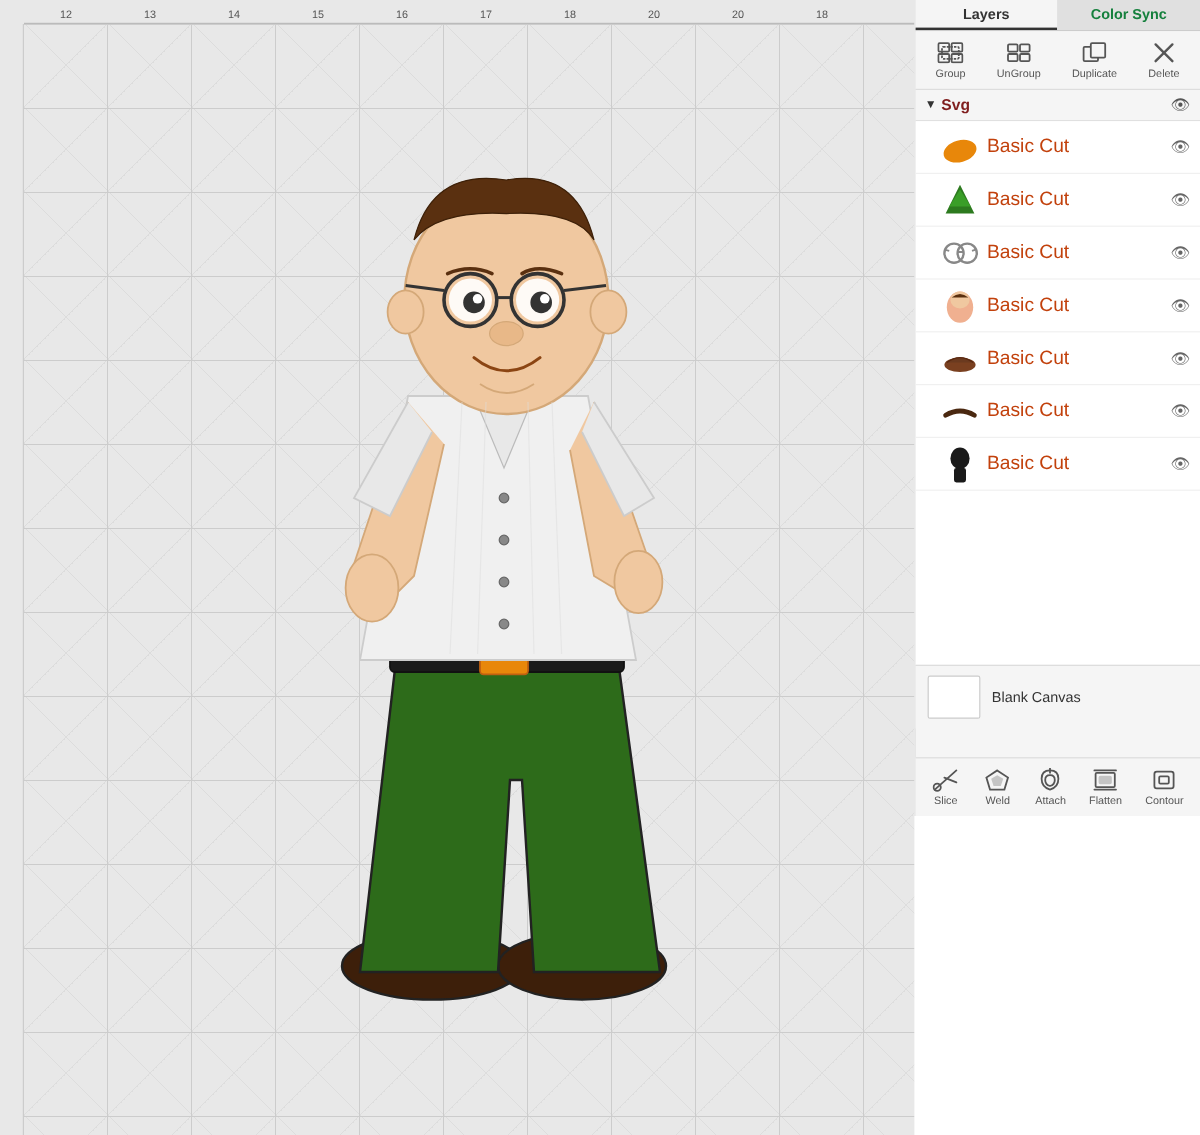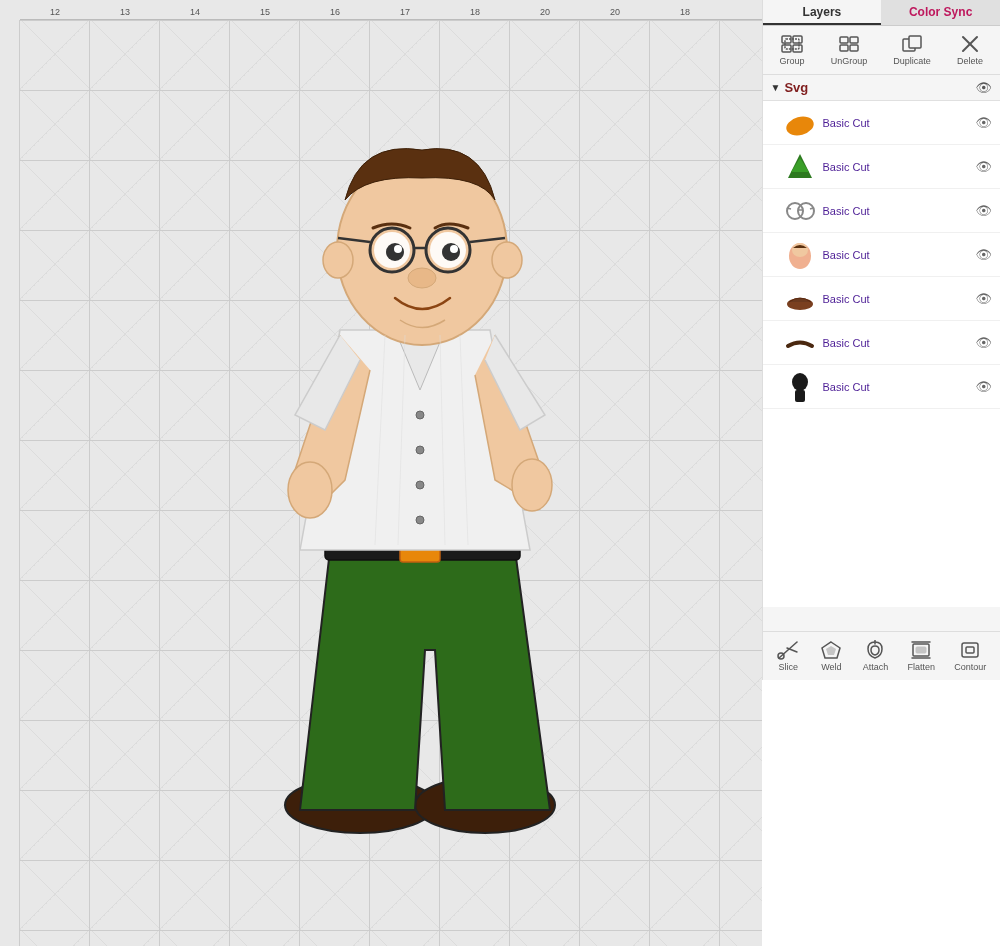--- a/index.html
+++ b/index.html
@@ -80,7 +80,7 @@
     }
 
     .tab-item.inactive {
-      color: #be185d;
+      color: #15803d;
       background: #e0e0e0;
     }
 

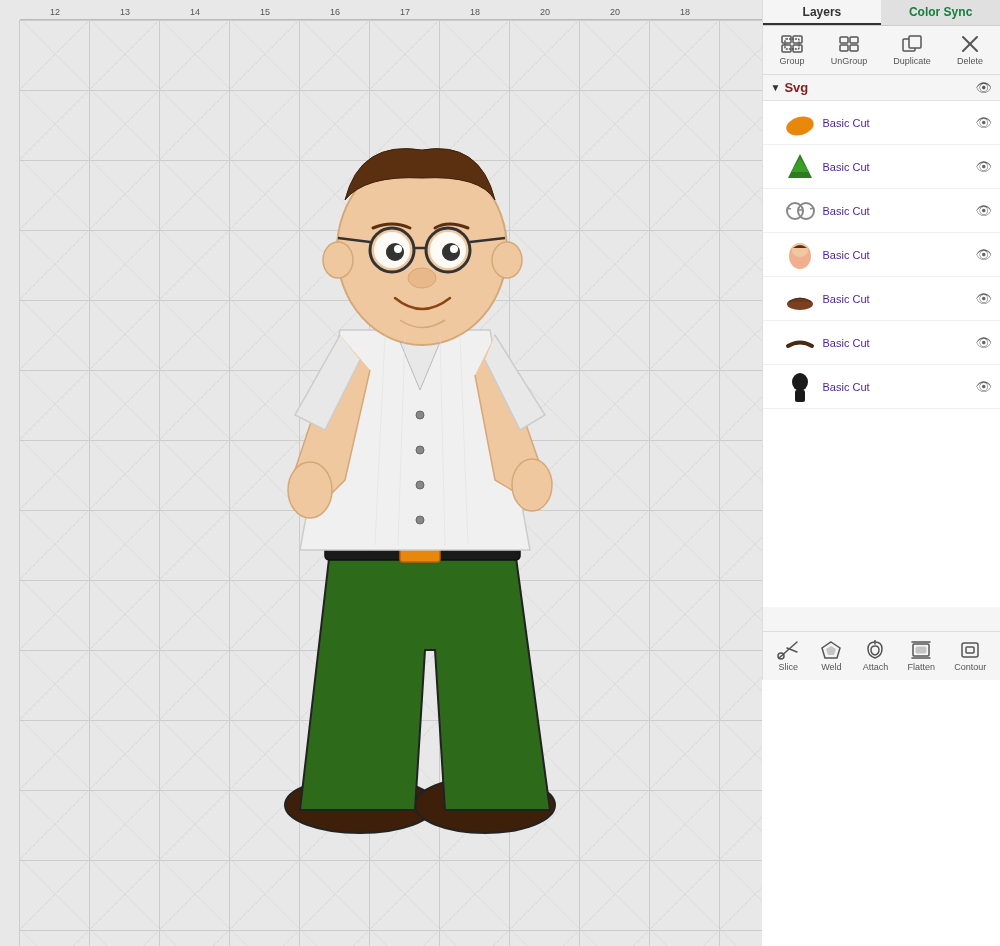--- a/index.html
+++ b/index.html
@@ -163,8 +163,8 @@
 
     .layer-item .layer-label {
       flex: 1;
-      font-size: 11px;
-      color: #4c1d95;
+      font-size: 16px;
+      color: #c2410c;
     }
 
     .layer-item .layer-eye {

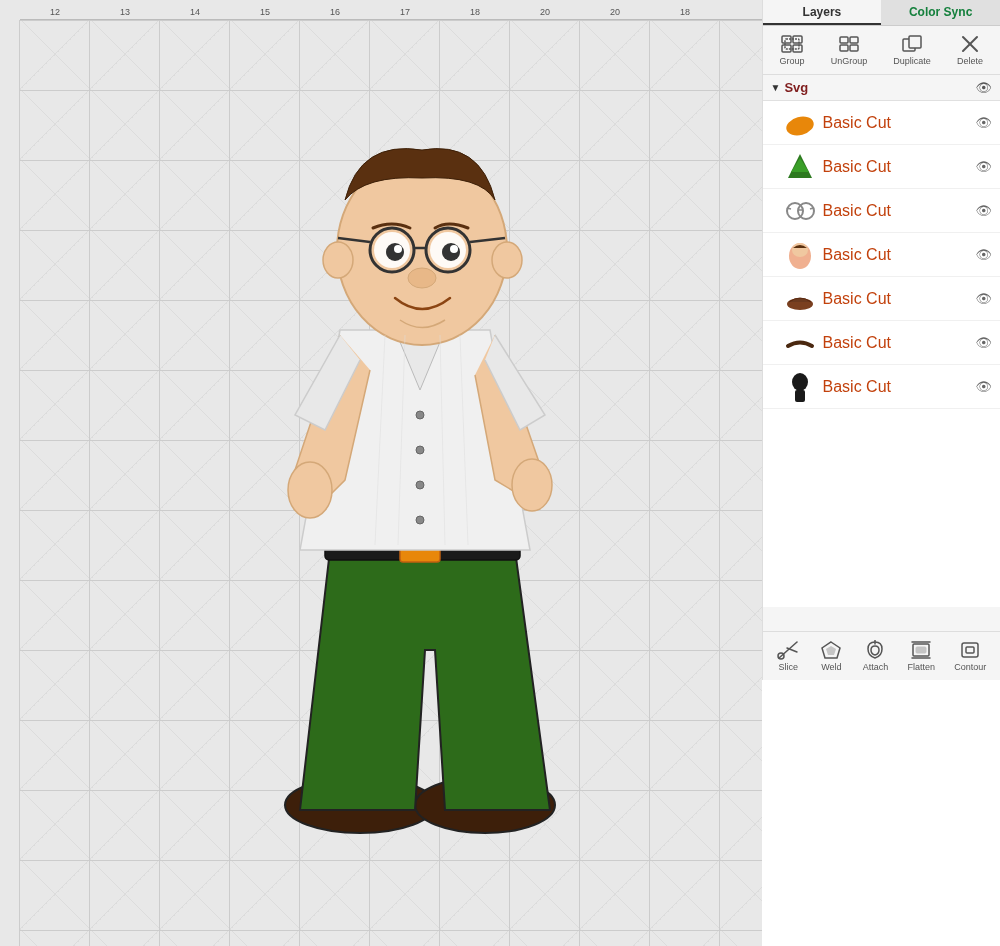--- a/index.html
+++ b/index.html
@@ -496,6 +496,10 @@
 
   </div>
 
+  <div class="blank-canvas-bar">
+    <div class="blank-canvas-thumb"></div>
+    <span class="blank-canvas-label">Blank Canvas</span>
+  </div>
 
   <div class="bottom-toolbar">
     <div class="toolbar-btn">

